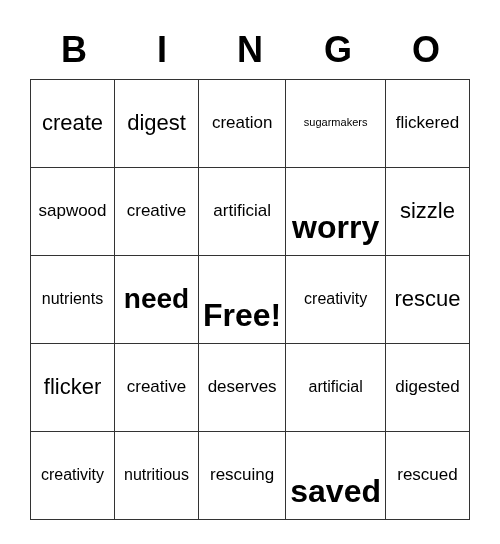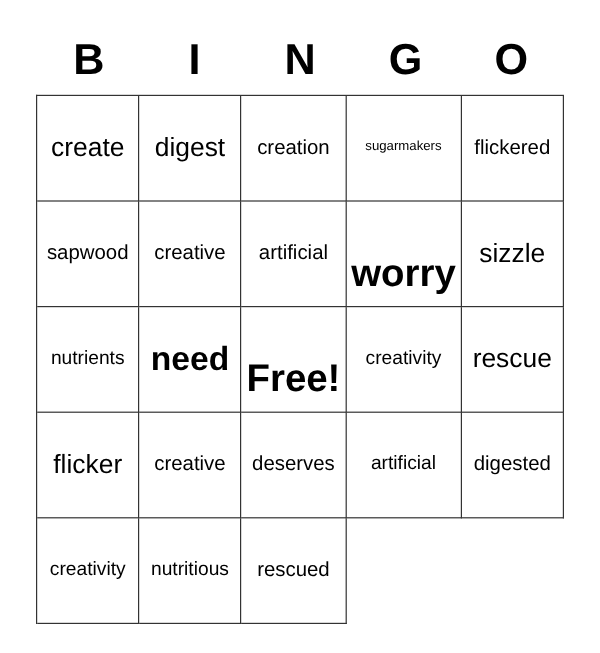--- a/index.html
+++ b/index.html
@@ -148,6 +148,9 @@
         <span class="cell-text size-small">nutritious</span>
       </div>
       <div class="bingo-cell">
+        <span class="cell-text size-medium">rescuing</span>
+      </div>
+      <div class="bingo-cell">
         <span class="cell-text size-medium">rescued</span>
       </div>
     </div>

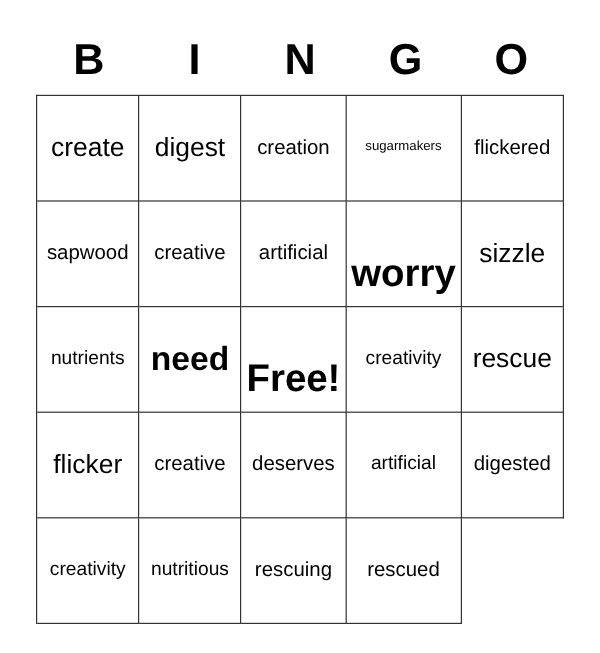--- a/index.html
+++ b/index.html
@@ -151,6 +151,9 @@
         <span class="cell-text size-medium">rescuing</span>
       </div>
       <div class="bingo-cell">
+        <span class="cell-text size-xlarge">saved</span>
+      </div>
+      <div class="bingo-cell">
         <span class="cell-text size-medium">rescued</span>
       </div>
     </div>

